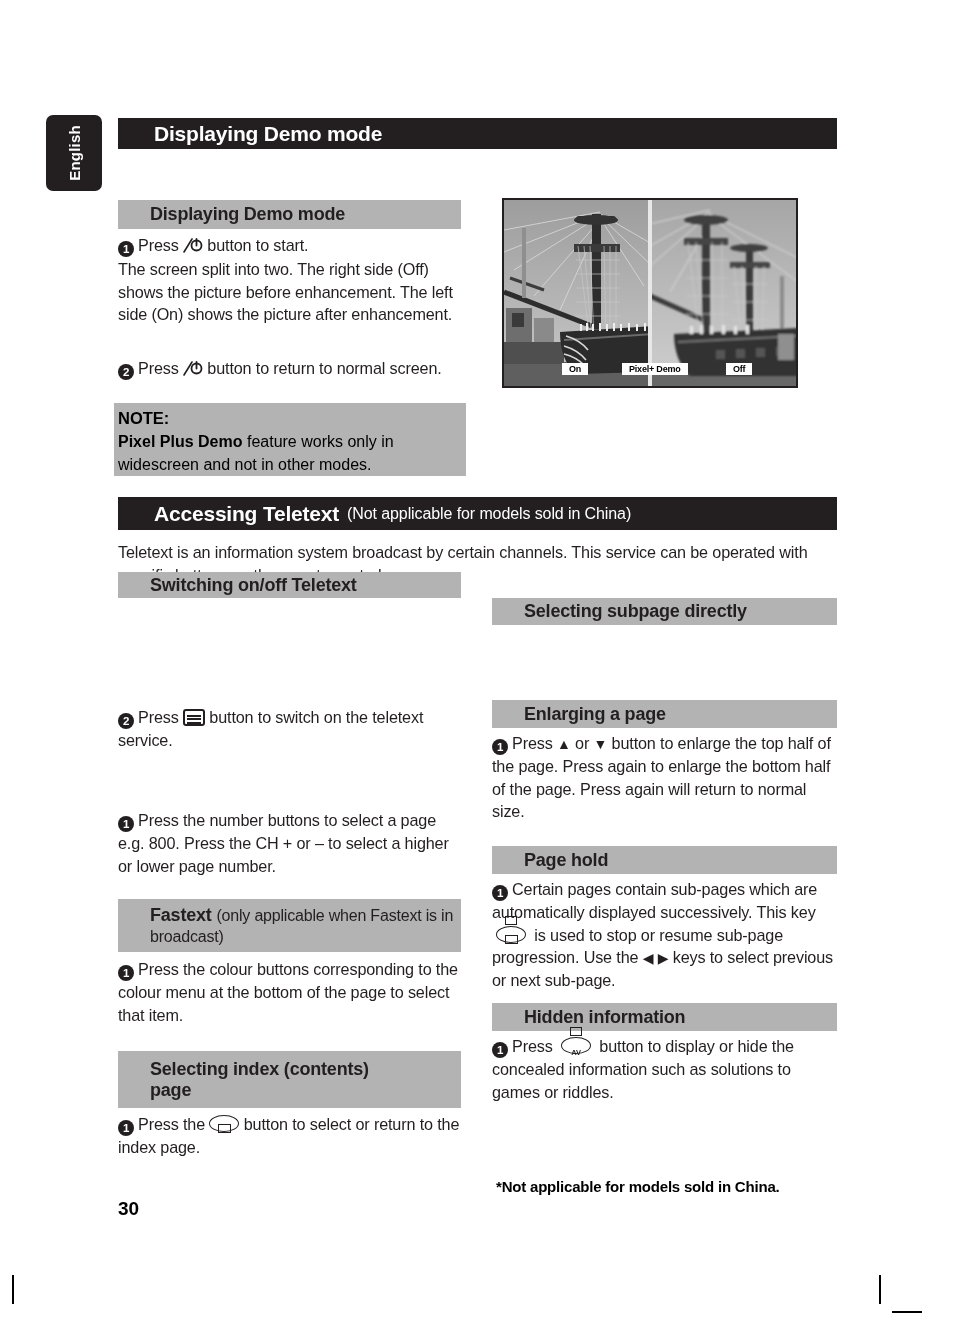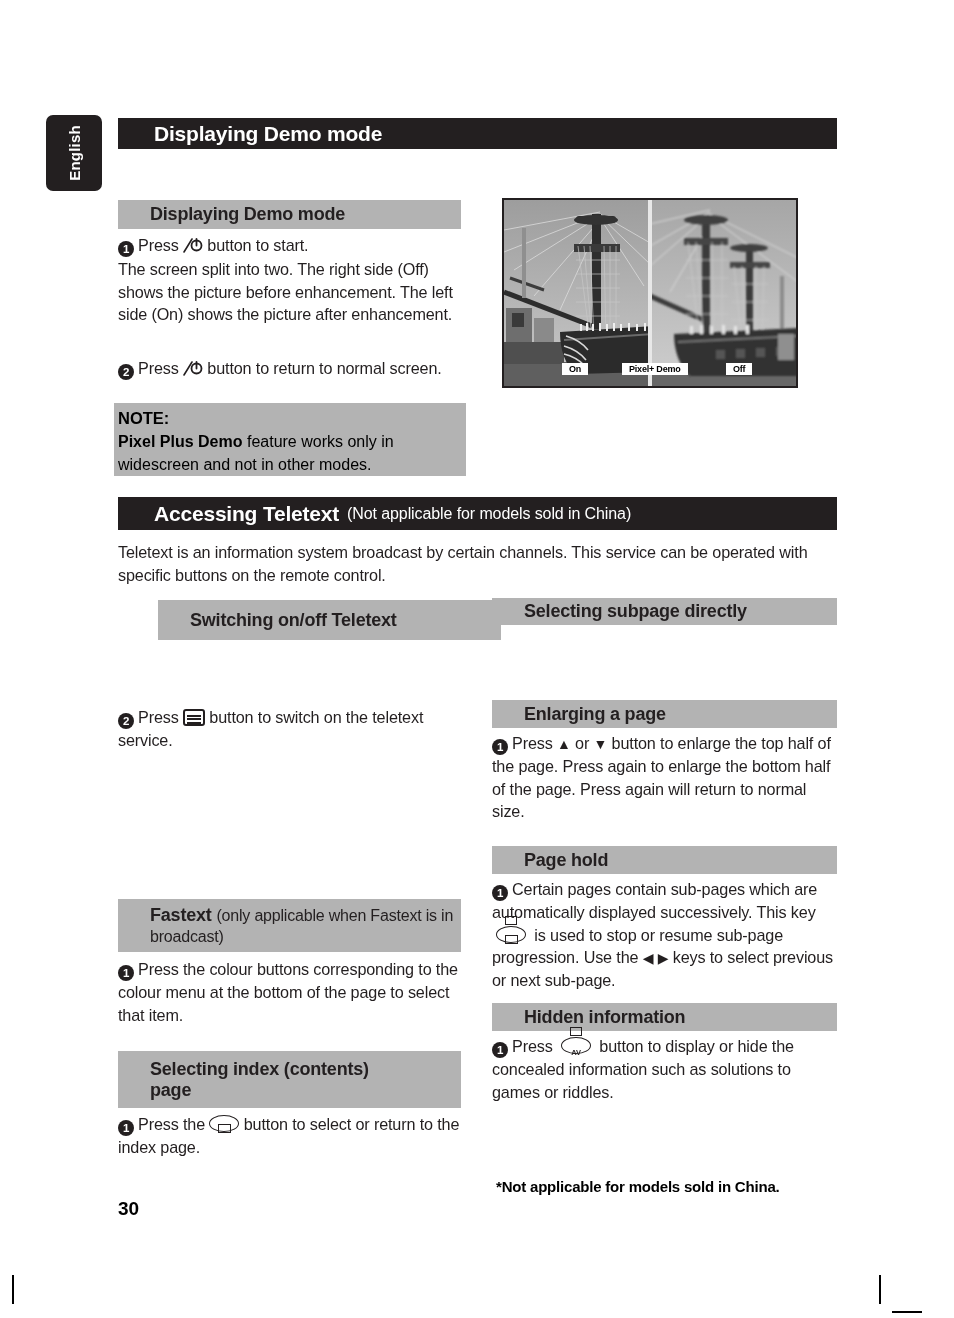--- a/index.html
+++ b/index.html
@@ -444,7 +444,7 @@
 
   <div class="para" style="left:118px; top:541px; width:722px;">Teletext is an information system broadcast by certain channels.  This service can be operated with specific buttons on the remote control.</div>
 
-  <div class="gray-head" style="left:118px; top:600px; width:343px; height:40px;margin-left:40px;">
+  <div class="gray-head" style="left:118px; top:572px; width:343px; height:26px;">
     <span>Switching on/off Teletext</span>
   </div>
 

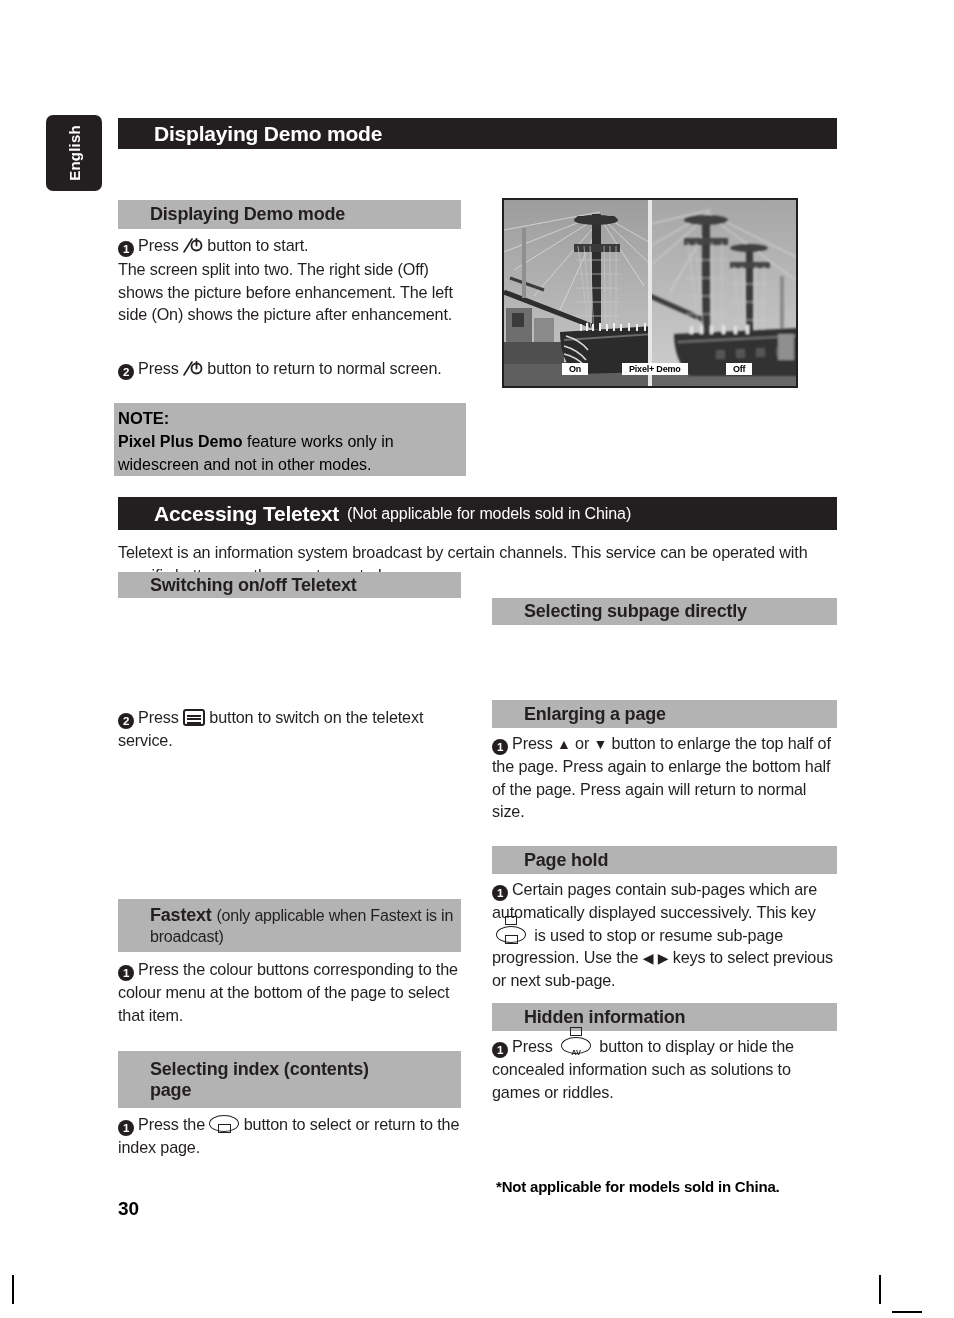--- a/index.html
+++ b/index.html
@@ -456,6 +456,9 @@
   </div>
 
 
+  <div class="para" style="left:118px; top:809px; width:348px;">
+    <span class="num">1</span><span>Press the number buttons to select a page e.g. 800.  Press the CH + or – to select a higher or lower page number.</span>
+  </div>
 
   <div class="gray-head" style="left:118px; top:899px; width:343px; height:53px;">
     <span><span>Fastext</span> <span class="sub">(only applicable when Fastext is in broadcast)</span></span>

